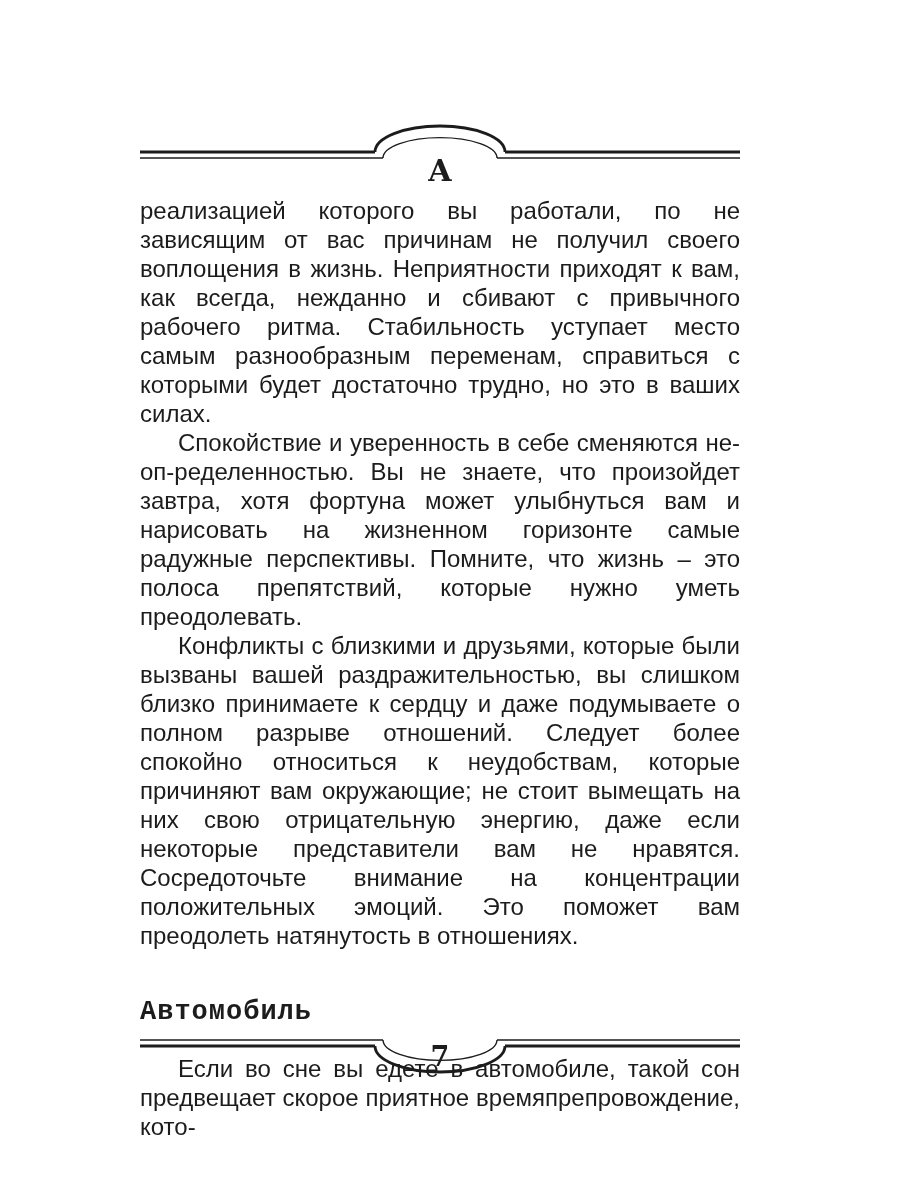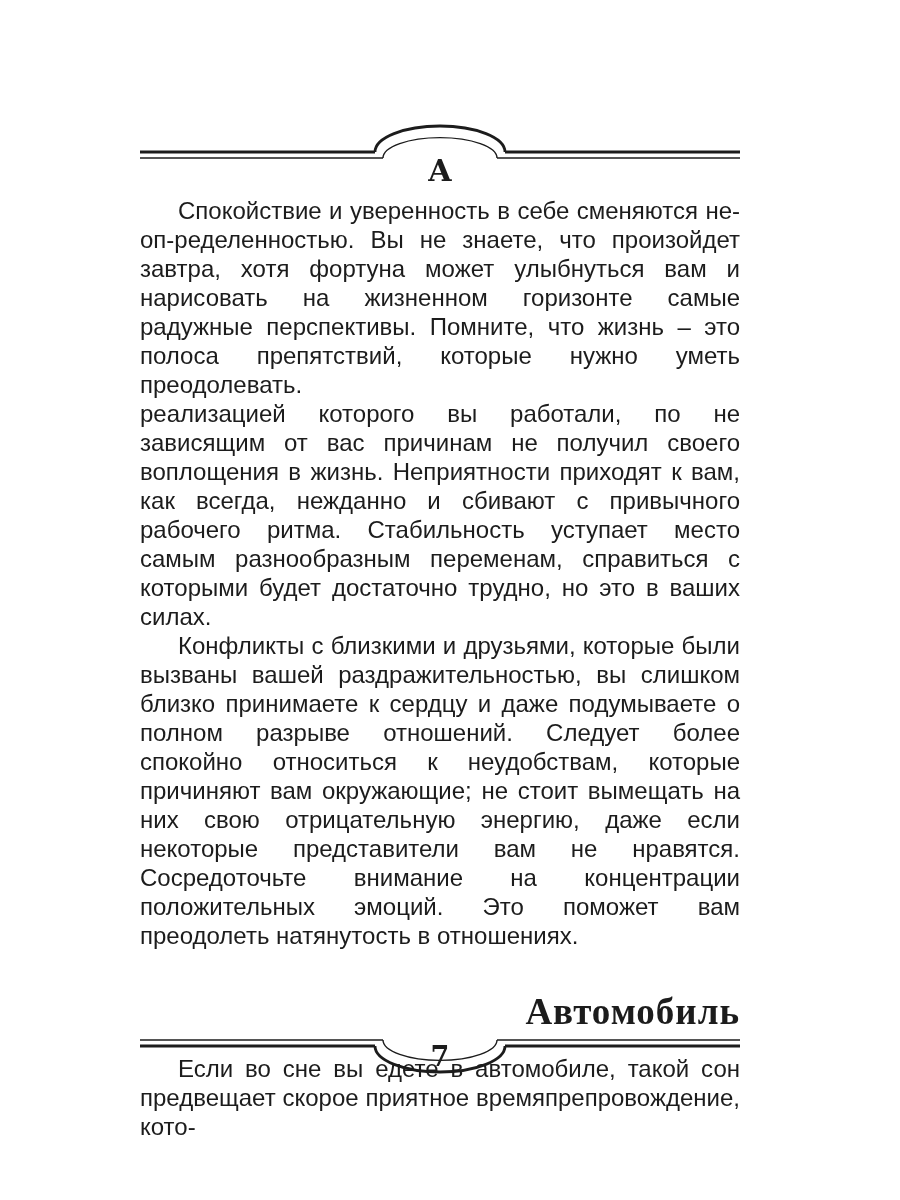--- a/index.html
+++ b/index.html
@@ -79,8 +79,8 @@
   </svg>
 
   <div class="text-block">
+    <p class="para no-indent">реализацией которого вы работали, по не зависящим от вас причинам не получил своего воплощения в жизнь. Неприятности приходят к вам, как всегда, нежданно и сбивают с привычного рабочего ритма. Стабильность уступает место самым разнообразным переменам, справиться с которыми будет достаточно трудно, но это в ваших силах.</p>
     <p class="para">Спокойствие и уверенность в себе сменяются не-оп-ределенностью. Вы не знаете, что произойдет завтра, хотя фортуна может улыбнуться вам и нарисовать на жизненном горизонте самые радужные перспективы. Помните, что жизнь – это полоса препятствий, которые нужно уметь преодолевать.</p>
-    <p class="para no-indent">реализацией которого вы работали, по не зависящим от вас причинам не получил своего воплощения в жизнь. Неприятности приходят к вам, как всегда, нежданно и сбивают с привычного рабочего ритма. Стабильность уступает место самым разнообразным переменам, справиться с которыми будет достаточно трудно, но это в ваших силах.</p>
     <p class="para">Конфликты с близкими и друзьями, которые были вызваны вашей раздражительностью, вы слишком близко принимаете к сердцу и даже подумываете о полном разрыве отношений. Следует более спокойно относиться к неудобствам, которые причиняют вам окружающие; не стоит вымещать на них свою отрицательную энергию, даже если некоторые представители вам не нравятся. Сосредоточьте внимание на концентрации положительных эмоций. Это поможет вам преодолеть натянутость в отношениях.</p>
 
     <h2 class="entry-title">Автомобиль</h2>

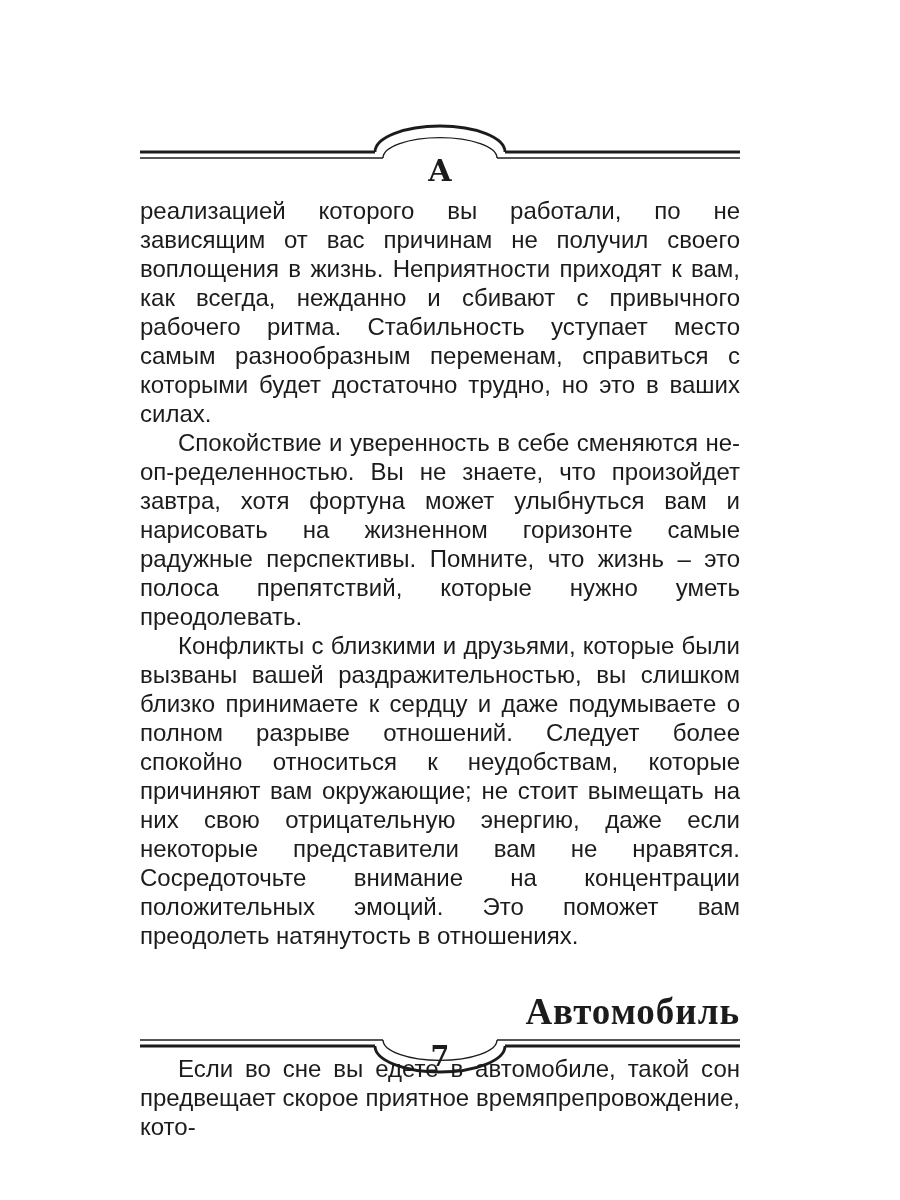--- a/index.html
+++ b/index.html
@@ -54,11 +54,11 @@
   .para.no-indent { text-indent: 0; }
   .entry-title {
     margin: 46px 0 26px 0;
-    text-align: right;
+    text-align: left;
     text-indent: 0;
-    font-family: Liberation Serif, serif;
+    font-family: Liberation Mono, monospace;
     font-weight: bold;
-    font-size: 37px;
+    font-size: 27px;
     letter-spacing: 1px;
     line-height: 32px;
   }

